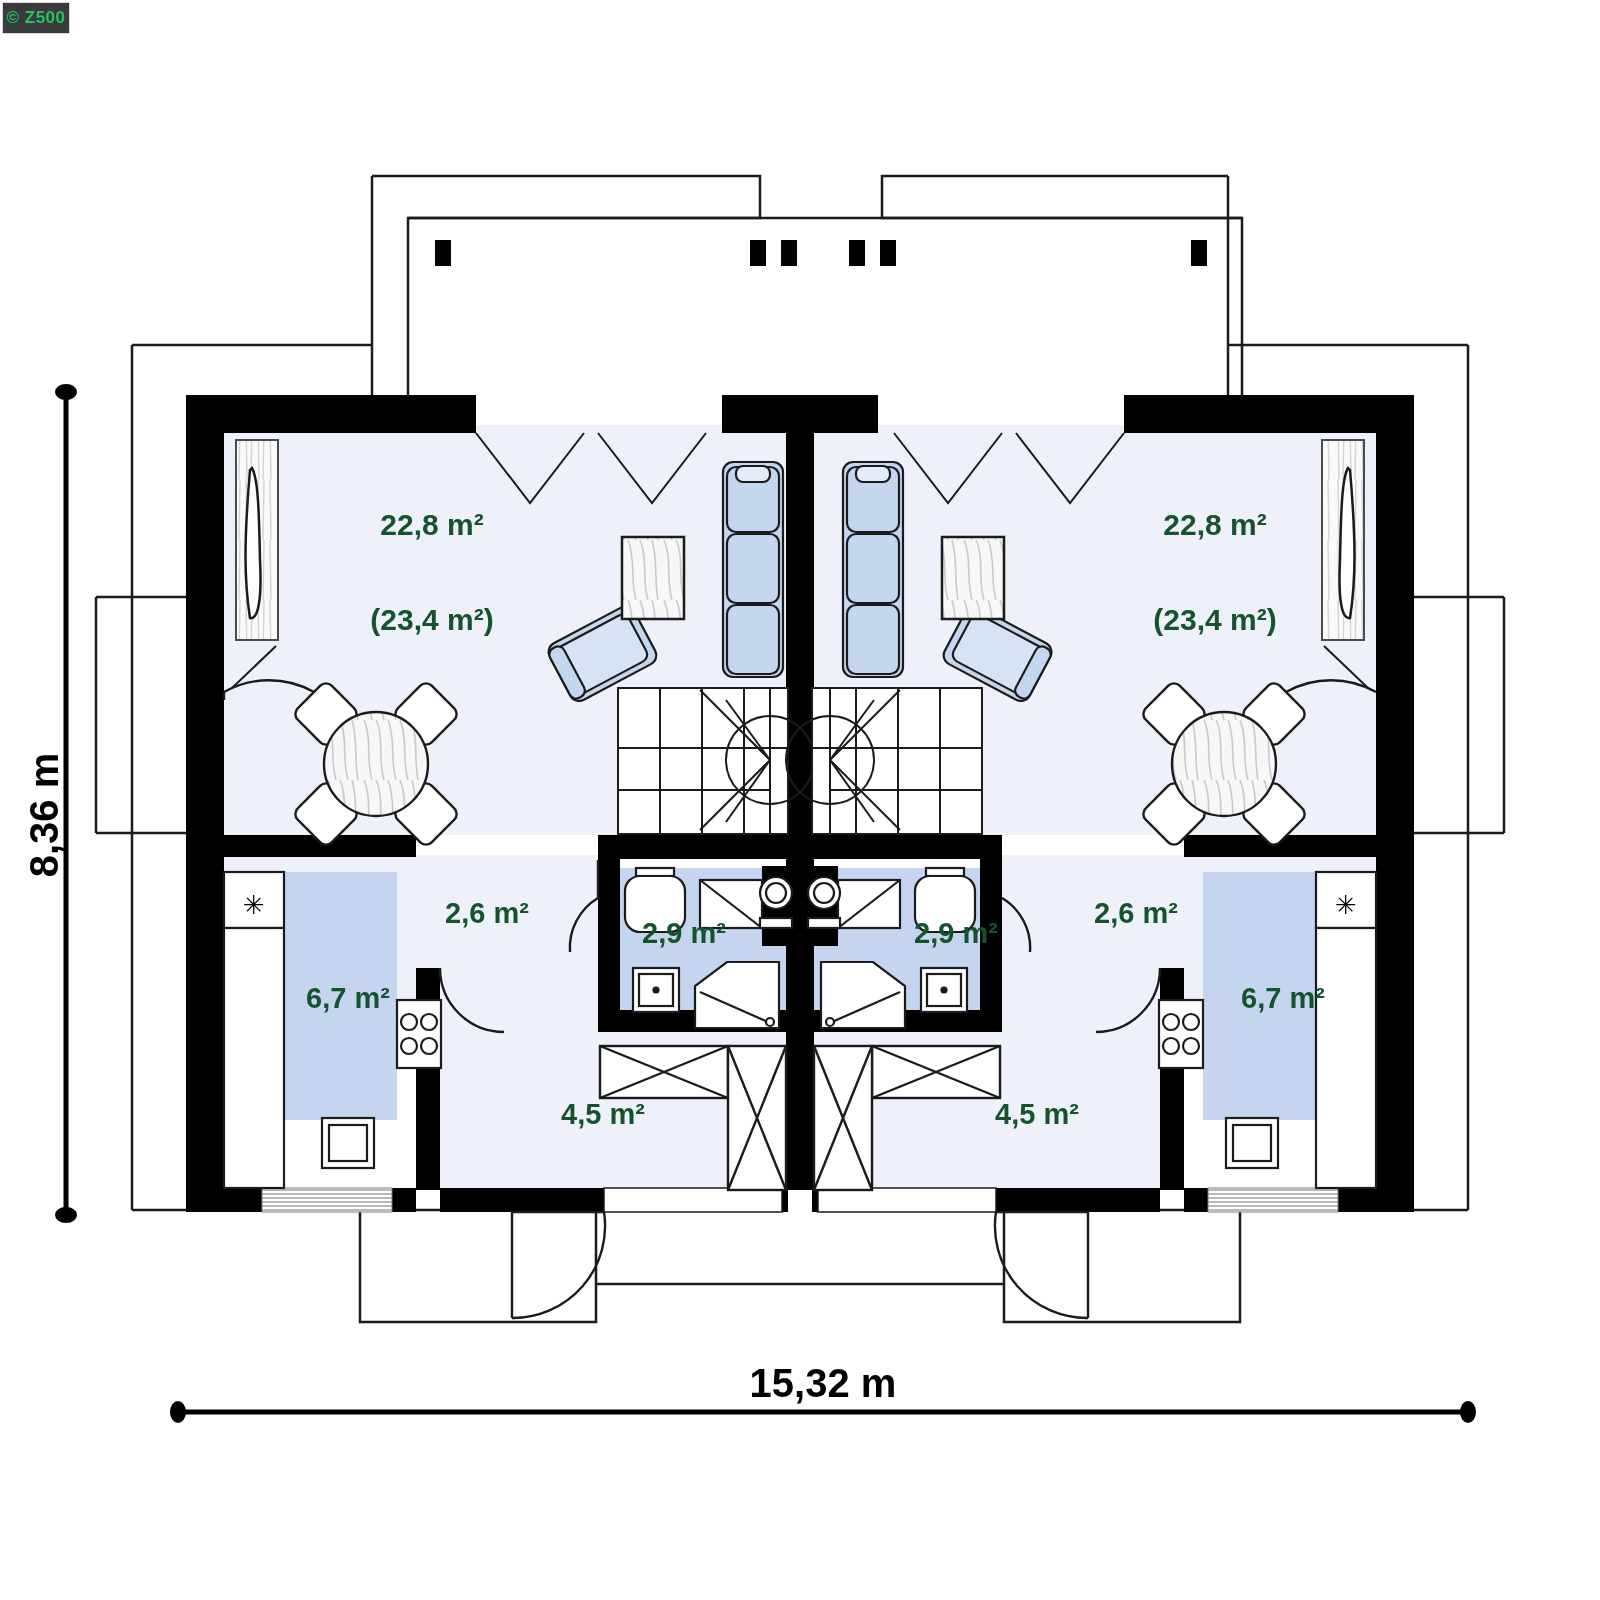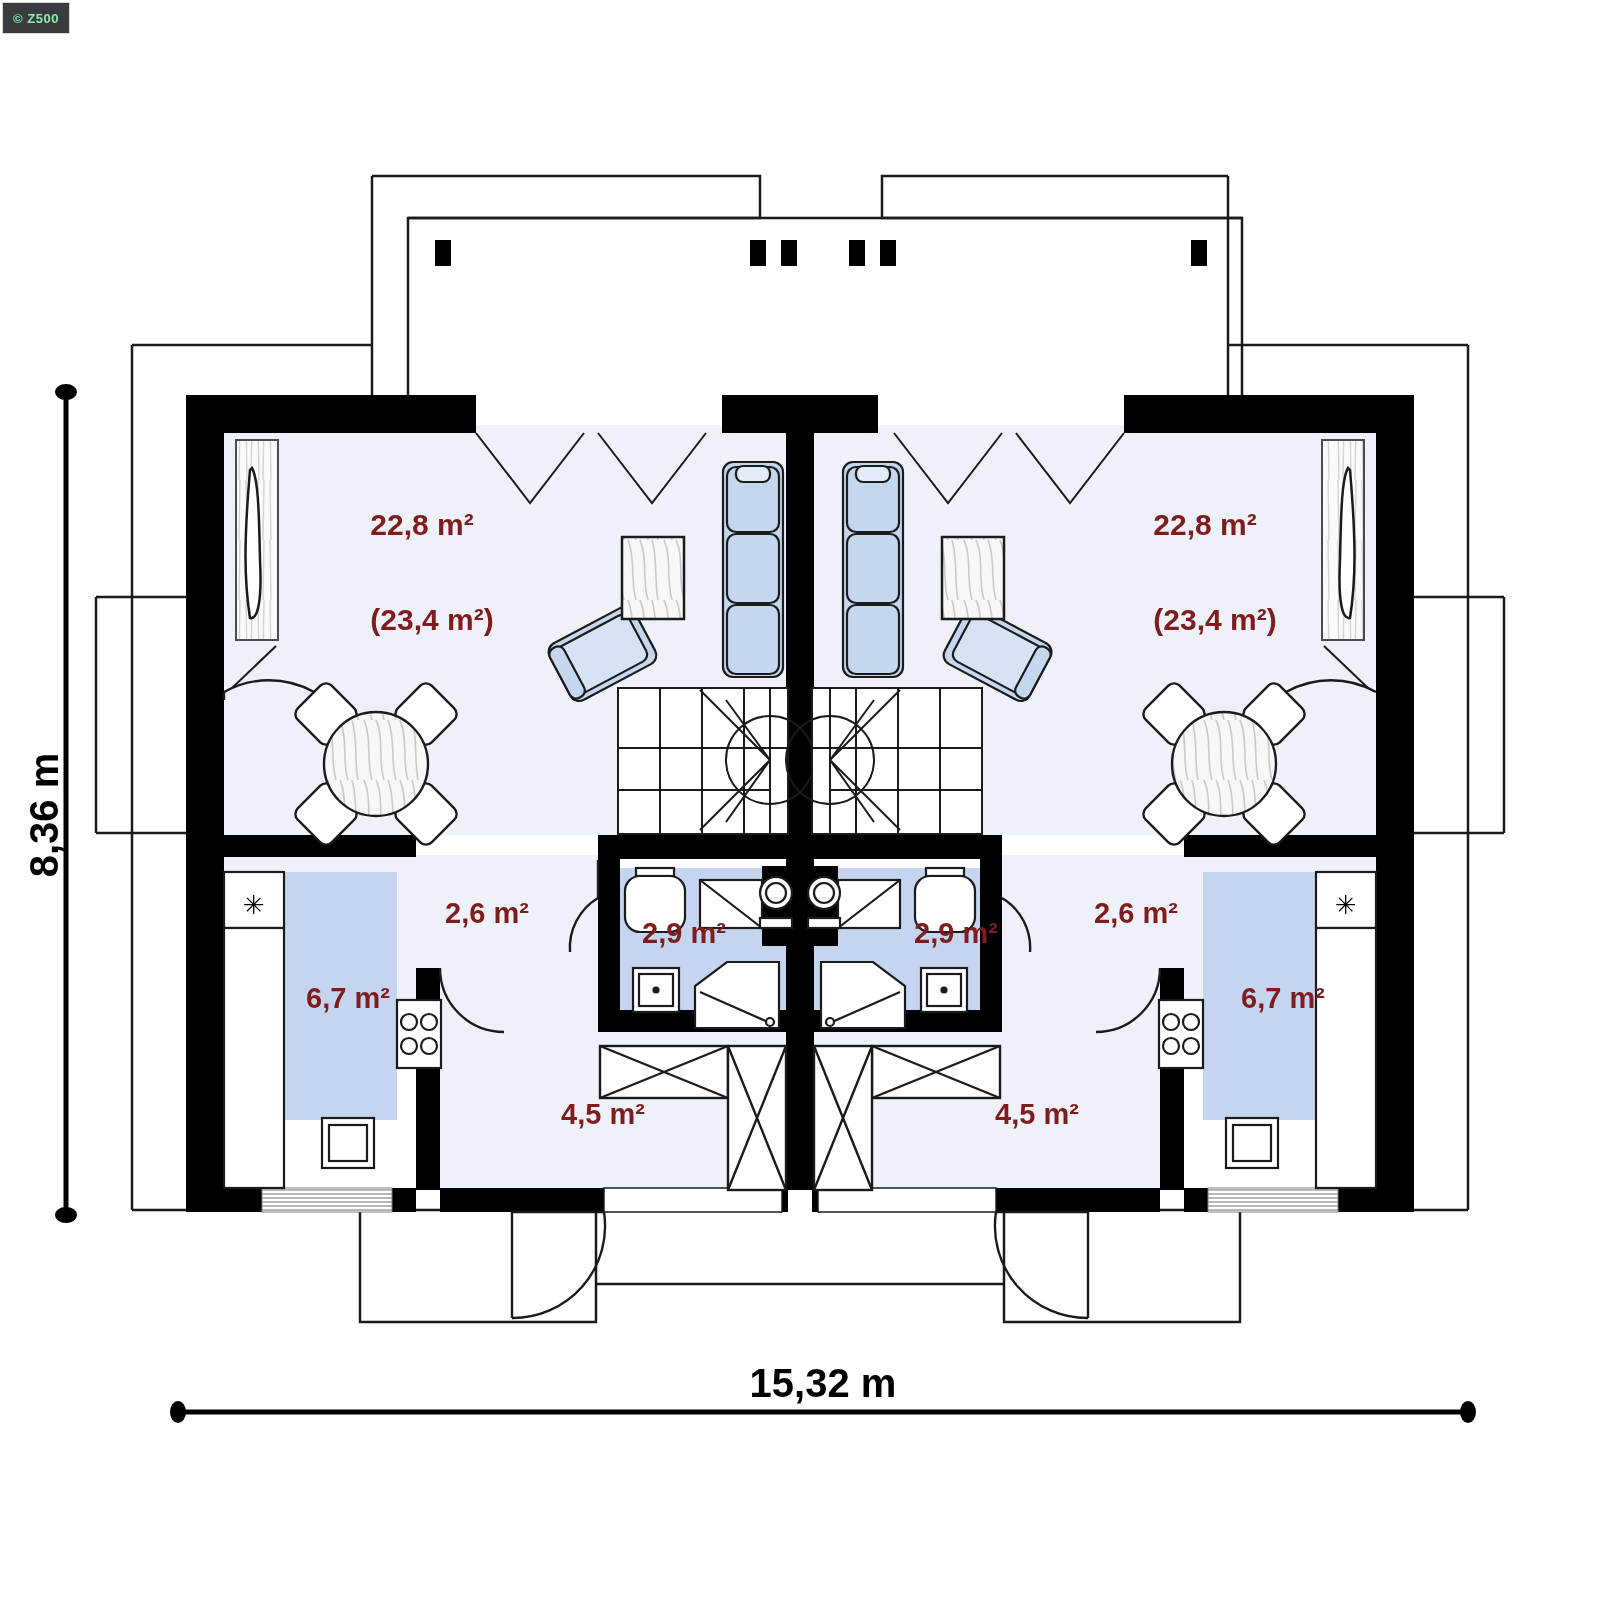--- a/index.html
+++ b/index.html
@@ -14,7 +14,7 @@
     position:absolute;left:2px;top:2px;
     width:66px;height:30px;background:#3a3a3f;
     border:1px solid #d8d8da;
-    color:#86efac;font-size:13px;font-weight:600;
+    color:#22c55e;font-size:17px;font-weight:600;
     display:flex;align-items:center;justify-content:center;
     letter-spacing:.5px;
   }

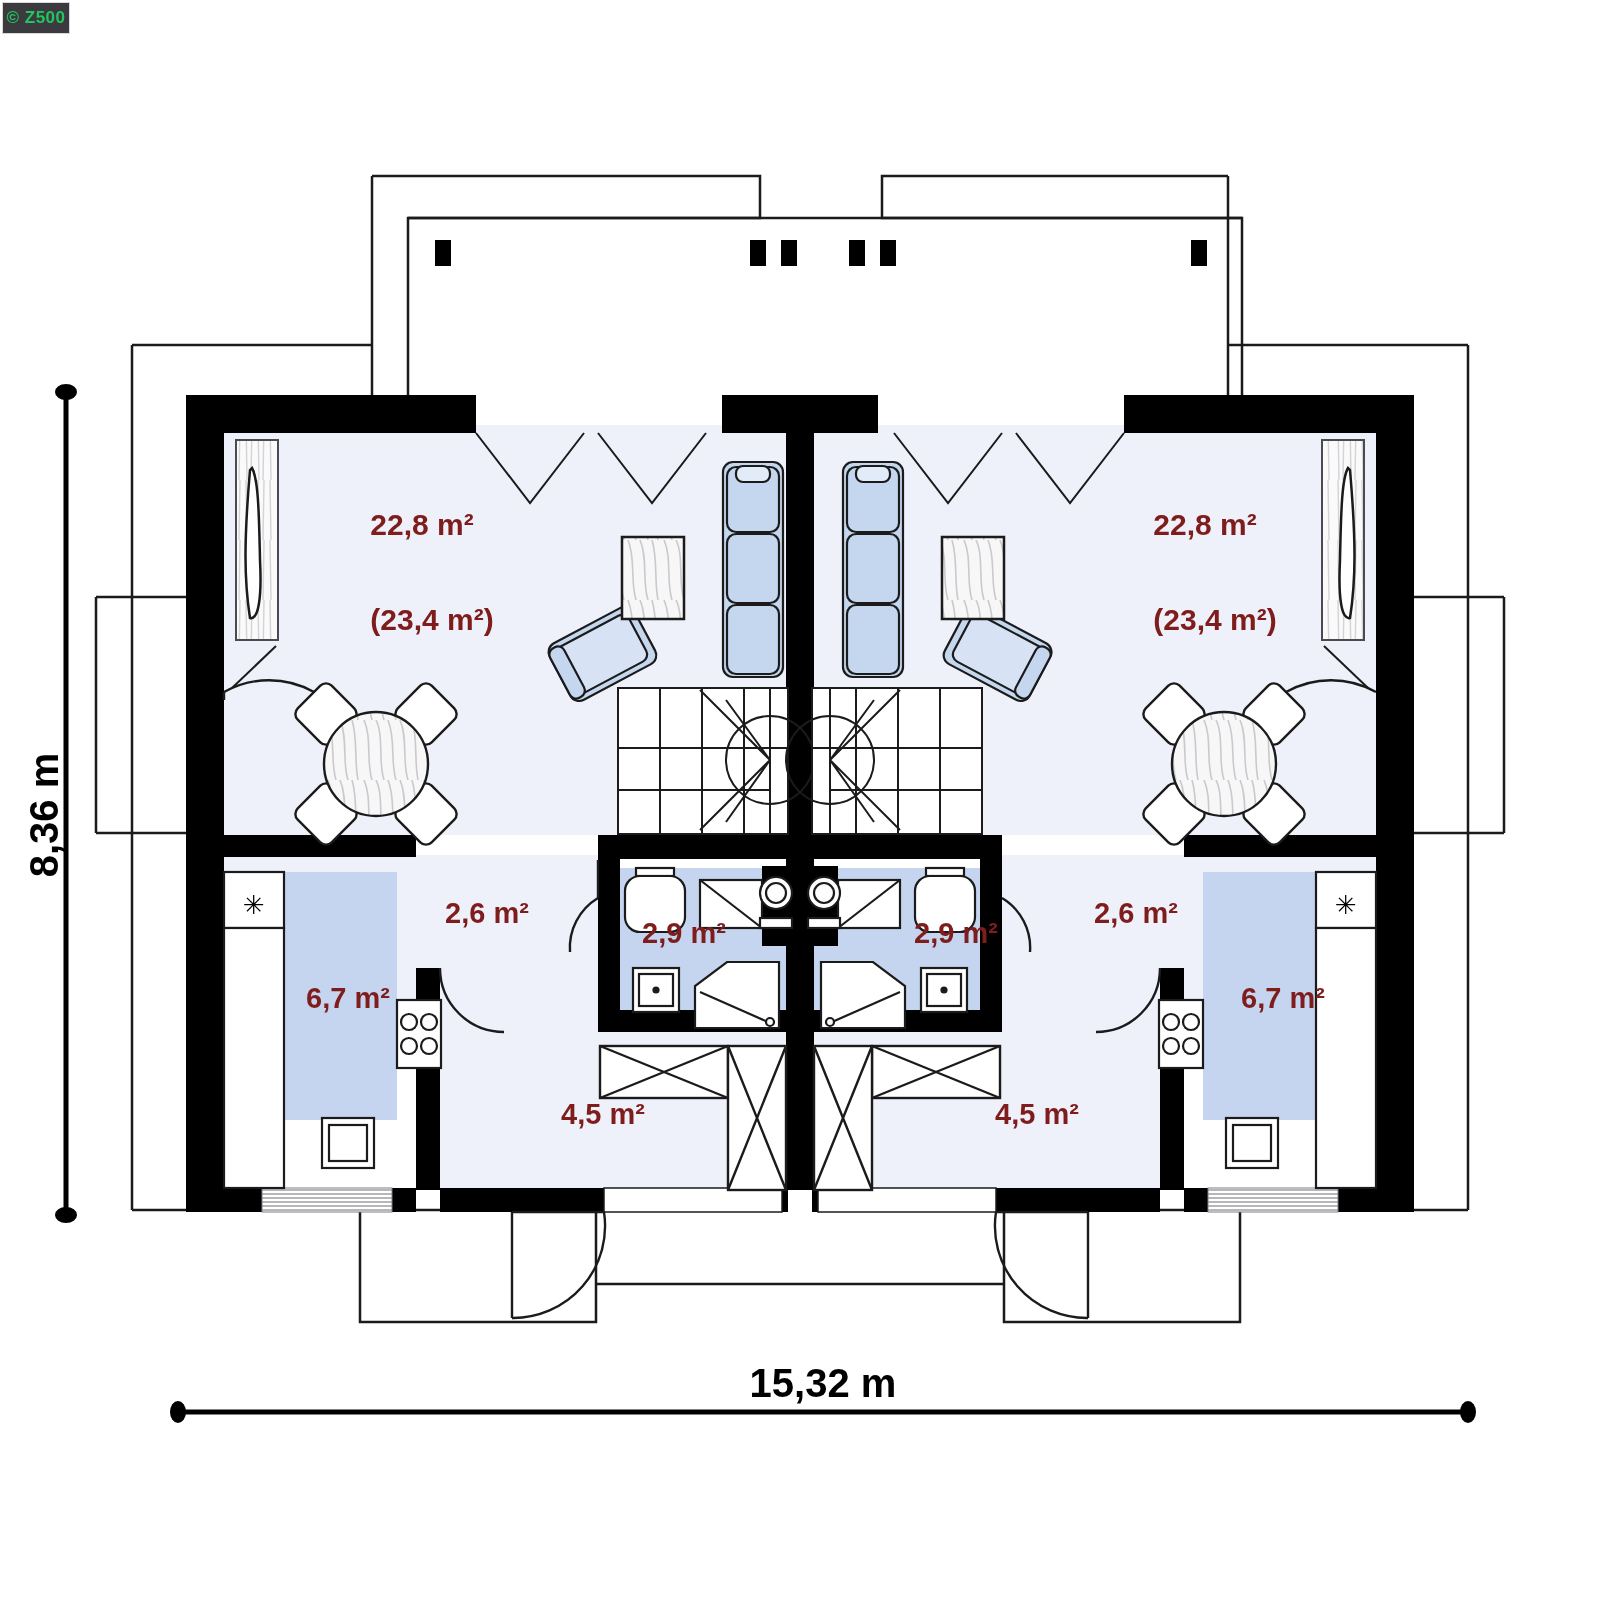--- a/index.html
+++ b/index.html
@@ -20,8 +20,8 @@
   }
   .areaLbl{
     position:absolute;
-    font-weight:bold;color:#7f1d1d;
-    white-space:pre;
+    font-weight:bold;color:#14532d;
+    white-space:pre;text-align:center;
     line-height:1.05;
     transform:translate(-50%,-50%);
   }

